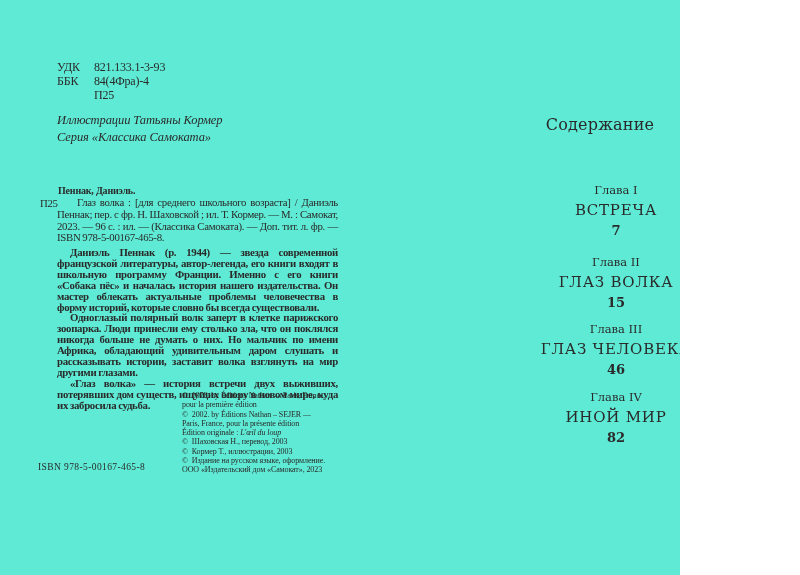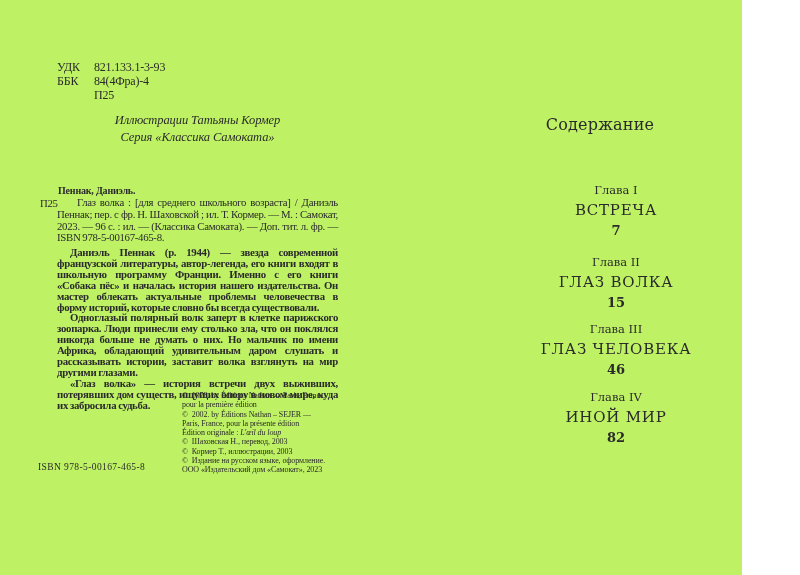--- a/index.html
+++ b/index.html
@@ -10,7 +10,7 @@
     color: #2a2a2a;
     -webkit-font-smoothing: antialiased;
   }
-  .spread { position: relative; width: 742px; height: 575px; overflow: hidden; background: #bef264; }
+  .spread { position: relative; width: 680px; height: 575px; overflow: hidden; background: #5eead4; }
   .page { position: absolute; top: 0; height: 575px; width: 400px; }
   .page-left  { left: 0; }
   .page-right { left: 400px; }

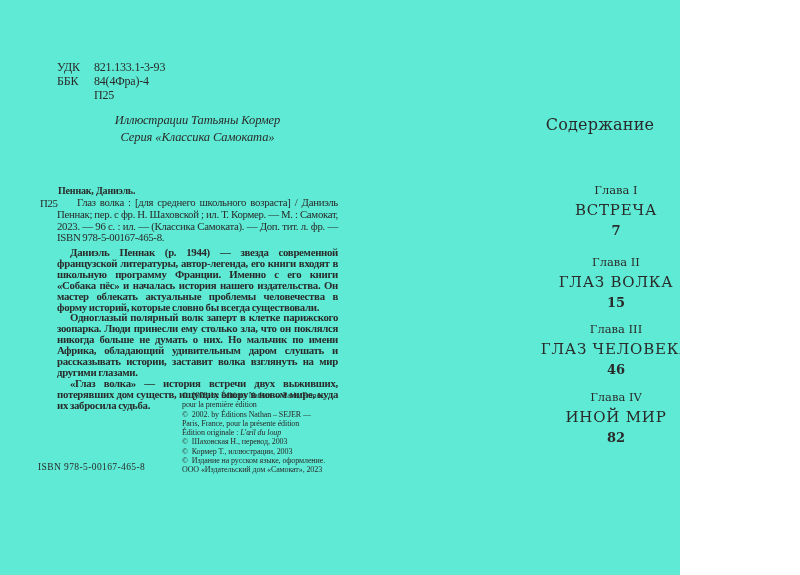--- a/index.html
+++ b/index.html
@@ -24,7 +24,7 @@
 
   .credits {
     position: absolute; left: 57px; top: 112px; width: 281px;
-    text-align: center; font-style: italic;
+    text-align: left; font-style: italic;
     font-size: 12.5px; line-height: 16.5px; letter-spacing: -0.1px;
   }
 

